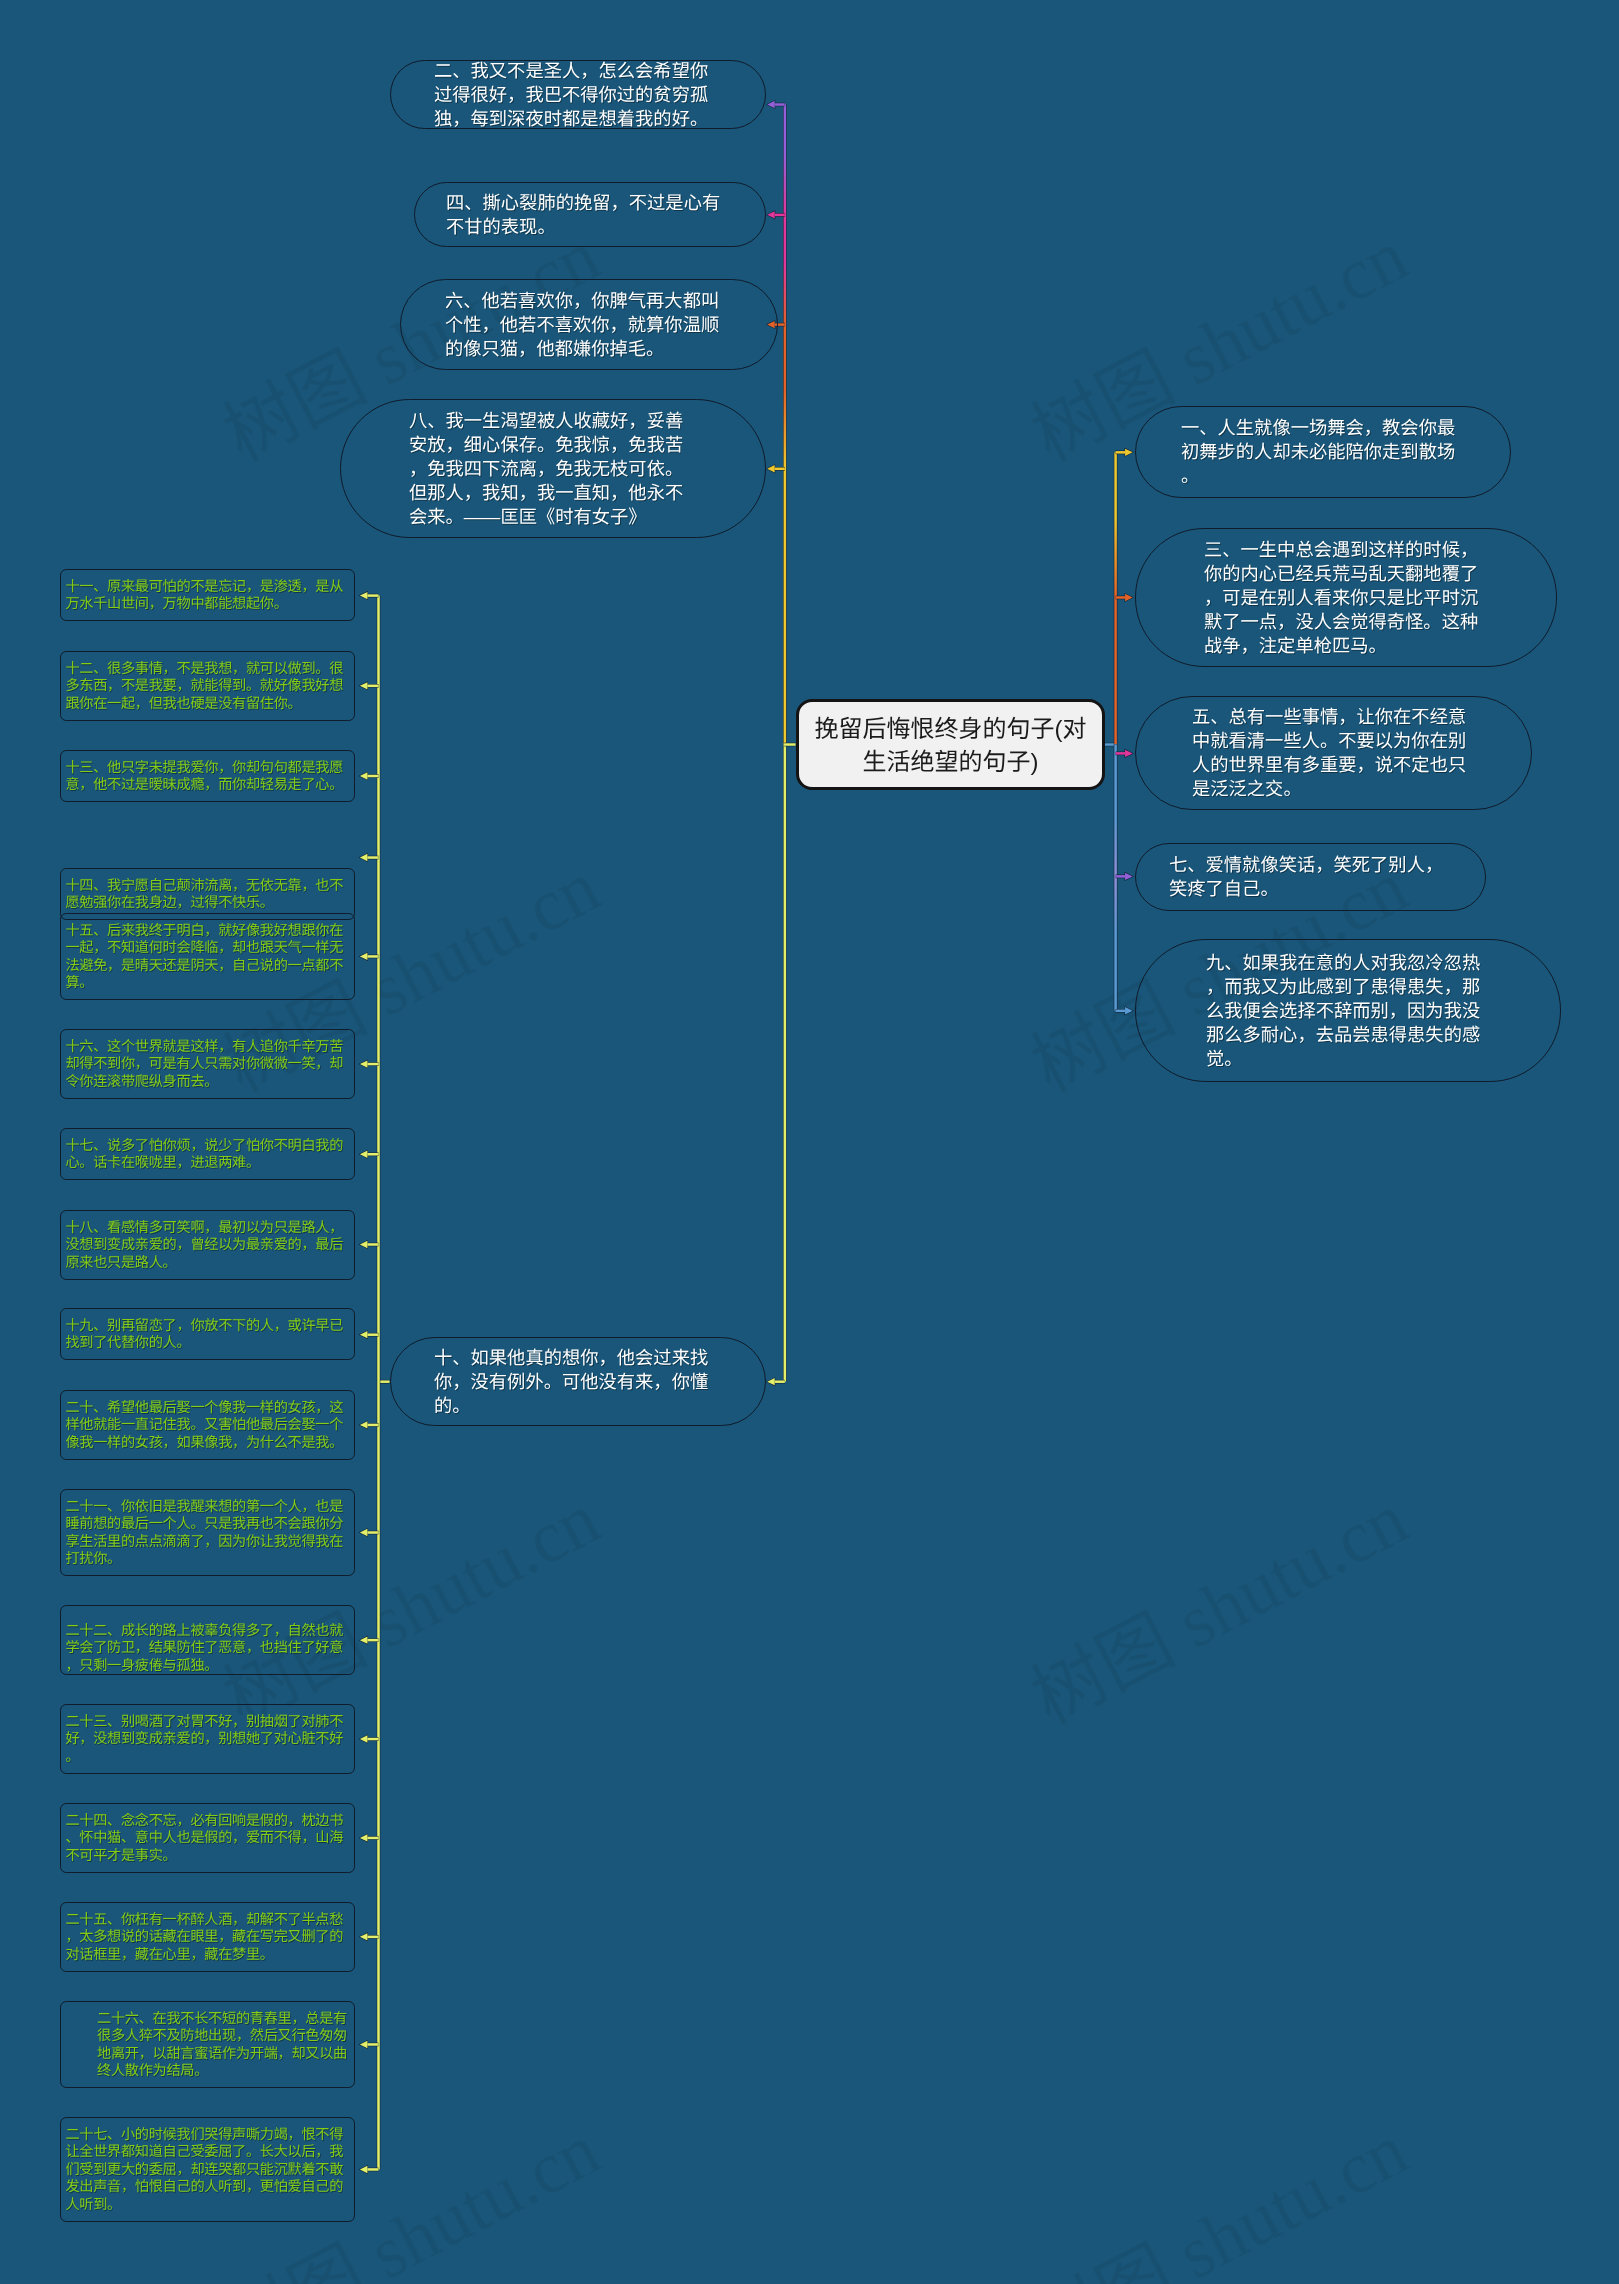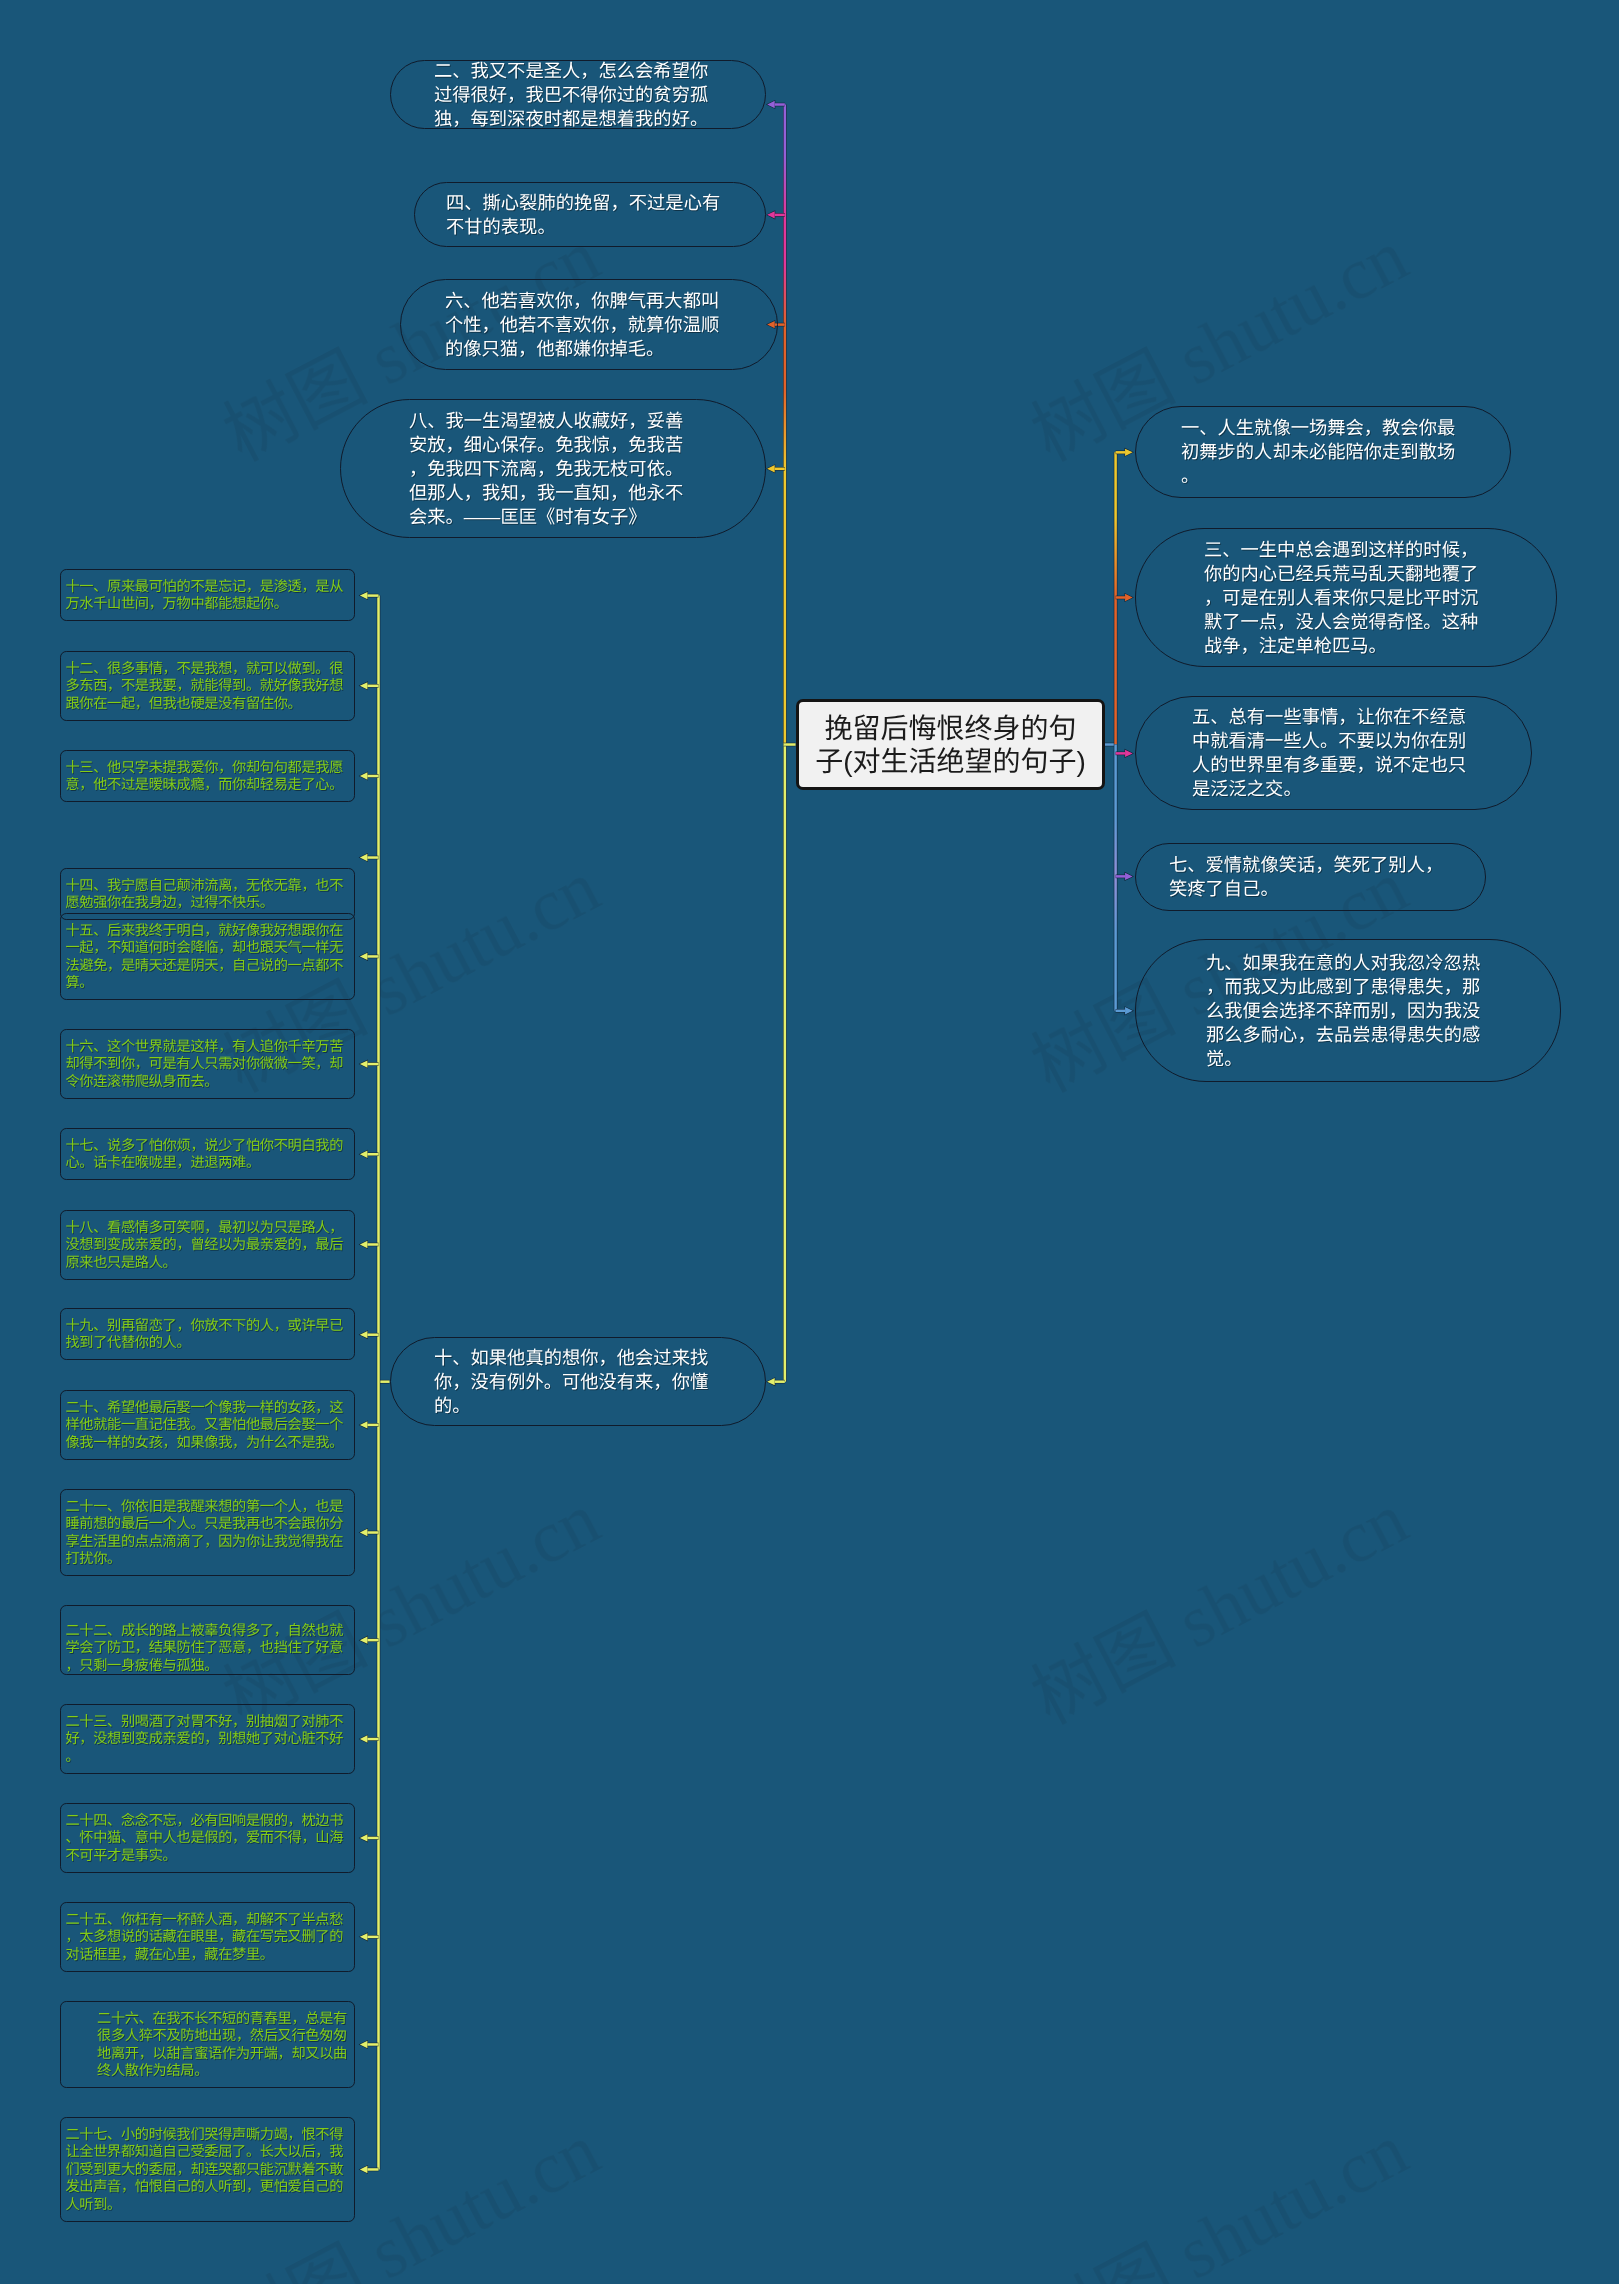--- a/index.html
+++ b/index.html
@@ -19,8 +19,8 @@
 .node.small .ntext{width:286px;font-size:14.2px;letter-spacing:-0.3px;line-height:17.4px;color:#84cc16;
  text-shadow:0.8px 0.8px 0 rgba(0,0,0,0.40);}
 #center{position:absolute;box-sizing:border-box;background:#f1f1f1;color:#1b1b1b;
- border:3.2px solid #141414;border-radius:7px;display:flex;align-items:center;justify-content:center;
- font-size:28px;line-height:33px;text-align:center;}
+ border:3.2px solid #141414;border-radius:16px;display:flex;align-items:center;justify-content:center;
+ font-size:24px;line-height:33px;text-align:center;}
 #center span{width:276px;line-break:anywhere;display:block;will-change:opacity;}
 </style>
 </head>

